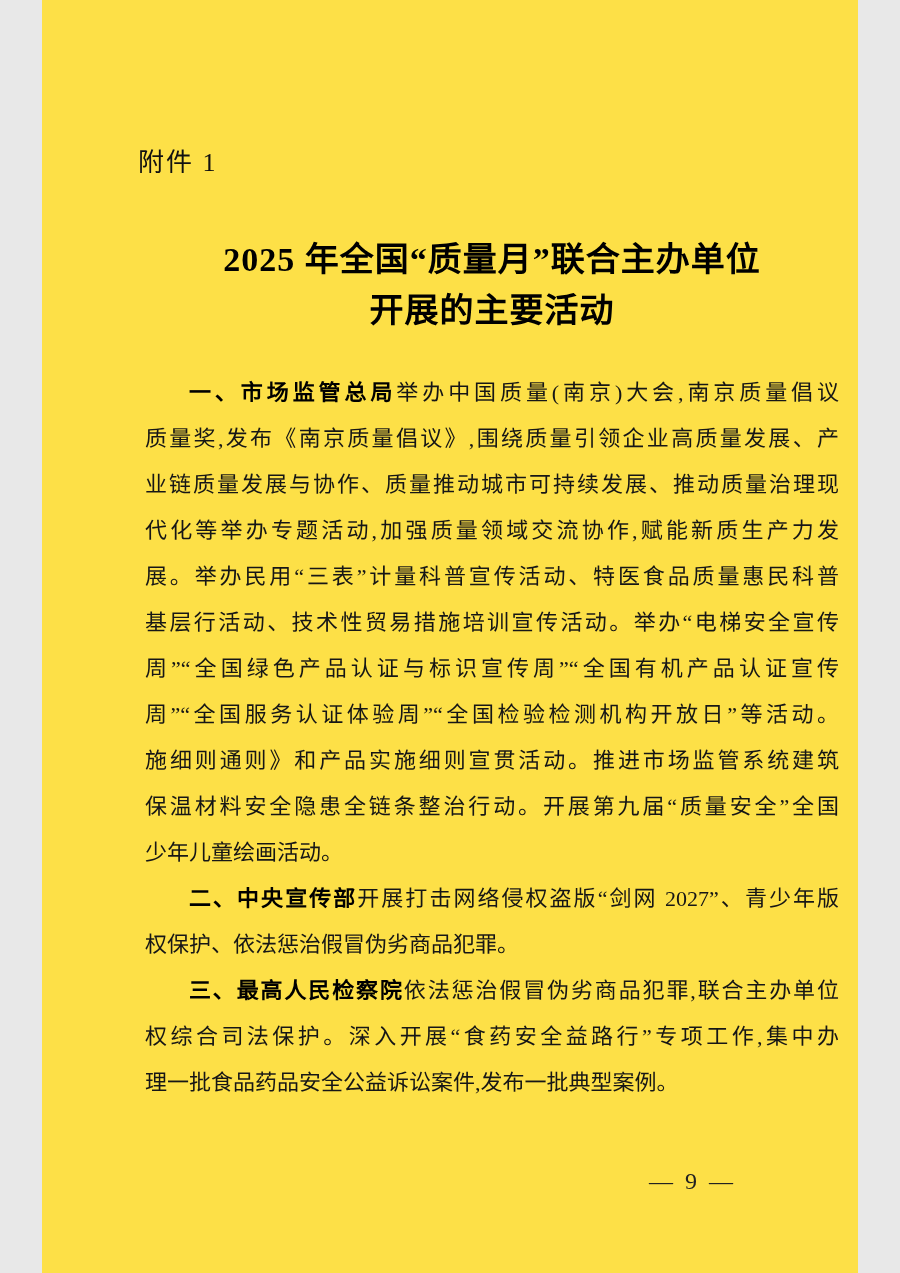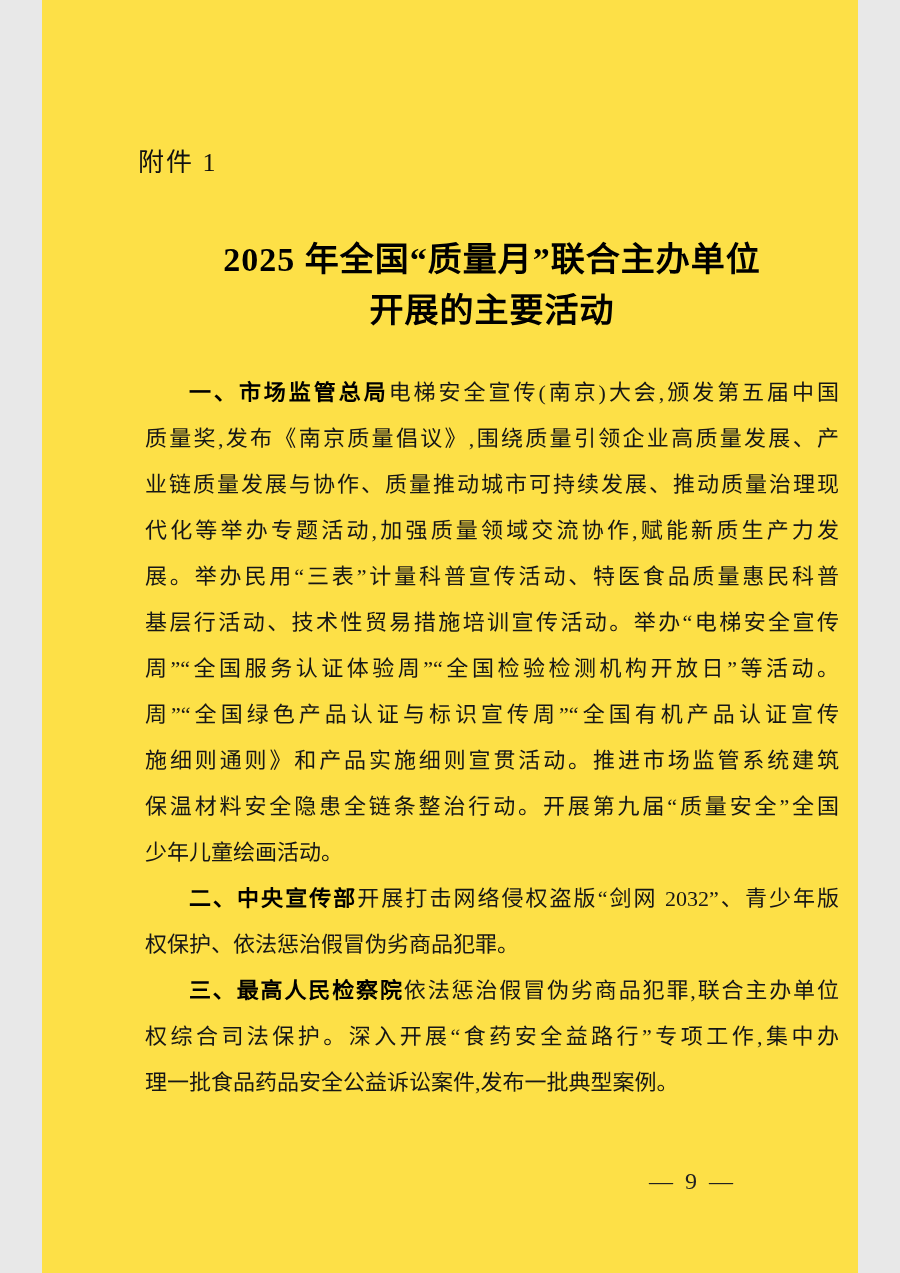--- a/index.html
+++ b/index.html
@@ -59,7 +59,7 @@
   <div class="body-text">
 
     <div class="para">
-      <div class="line first"><span class="para-lead">一、市场监管总局</span><span>电梯安全宣传(南京)大会,颁发第五届中国</span></div>
+      <div class="line first"><span class="para-lead">一、市场监管总局</span><span>举办中国质量(南京)大会,南京质量倡议</span></div>
       <div>
           <div class="line">质量奖,发布《南京质量倡议》,围绕质量引领企业高质量发展、产</div>
           <div class="line">业链质量发展与协作、质量推动城市可持续发展、推动质量治理现</div>

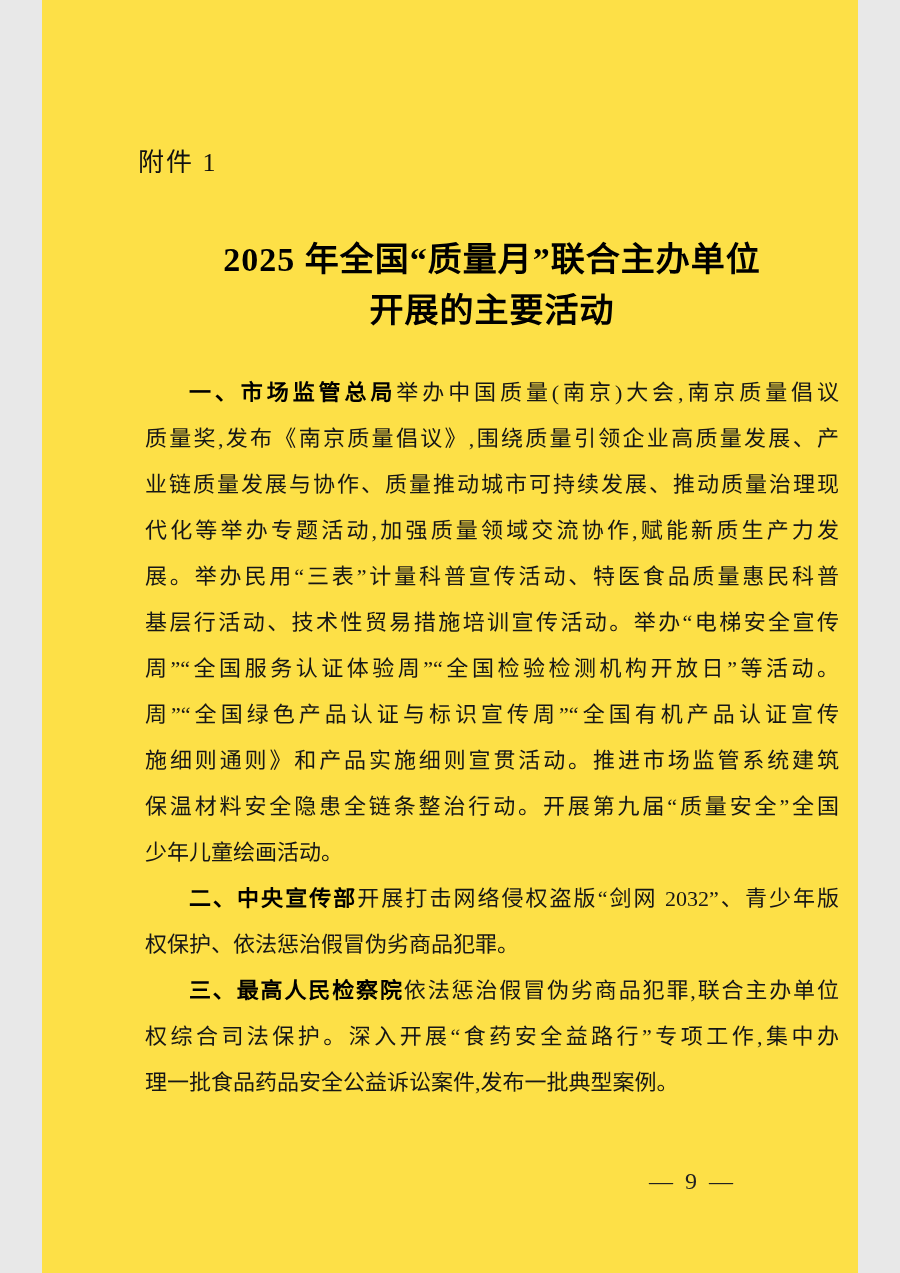--- a/index.html
+++ b/index.html
@@ -66,8 +66,8 @@
           <div class="line">代化等举办专题活动,加强质量领域交流协作,赋能新质生产力发</div>
           <div class="line">展。举办民用“三表”计量科普宣传活动、特医食品质量惠民科普</div>
           <div class="line">基层行活动、技术性贸易措施培训宣传活动。举办“电梯安全宣传</div>
+          <div class="line">周”“全国绿色产品认证与标识宣传周”“全国有机产品认证宣传</div>
           <div class="line">周”“全国服务认证体验周”“全国检验检测机构开放日”等活动。</div>
-          <div class="line">周”“全国绿色产品认证与标识宣传周”“全国有机产品认证宣传</div>
           <div class="line">施细则通则》和产品实施细则宣贯活动。推进市场监管系统建筑</div>
           <div class="line">保温材料安全隐患全链条整治行动。开展第九届“质量安全”全国</div>
         </div>

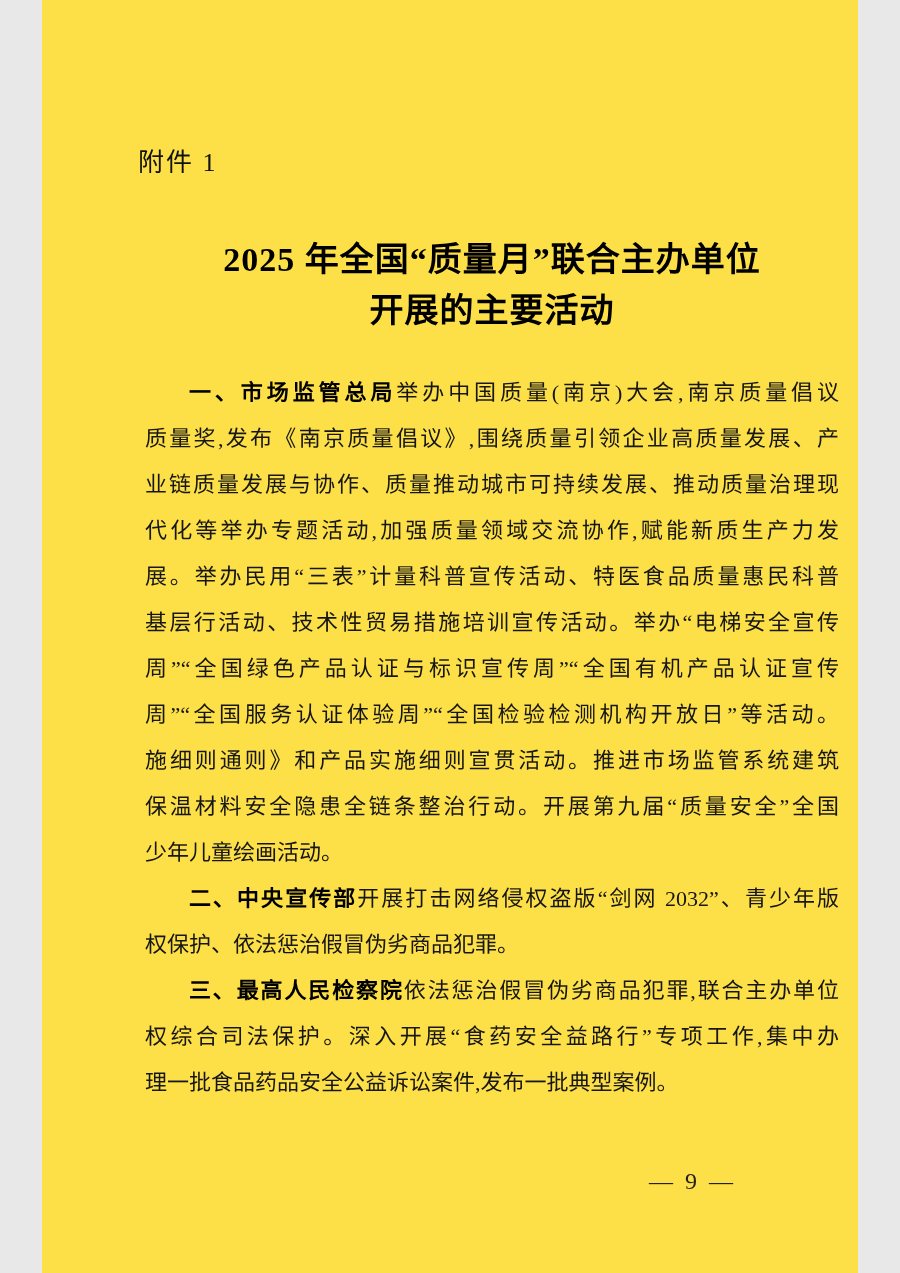--- a/index.html
+++ b/index.html
@@ -75,7 +75,7 @@
     </div>
 
     <div class="para">
-      <div class="line first"><span class="para-lead">二、中央宣传部</span><span>开展打击网络侵权盗版“剑网 2032”、青少年版</span></div>
+      <div class="line first"><span class="para-lead">二、中央宣传部</span><span>开展打击网络侵权盗版“剑网 2027”、青少年版</span></div>
       <div></div>
       <div class="line last">权保护、依法惩治假冒伪劣商品犯罪。</div>
     </div>

